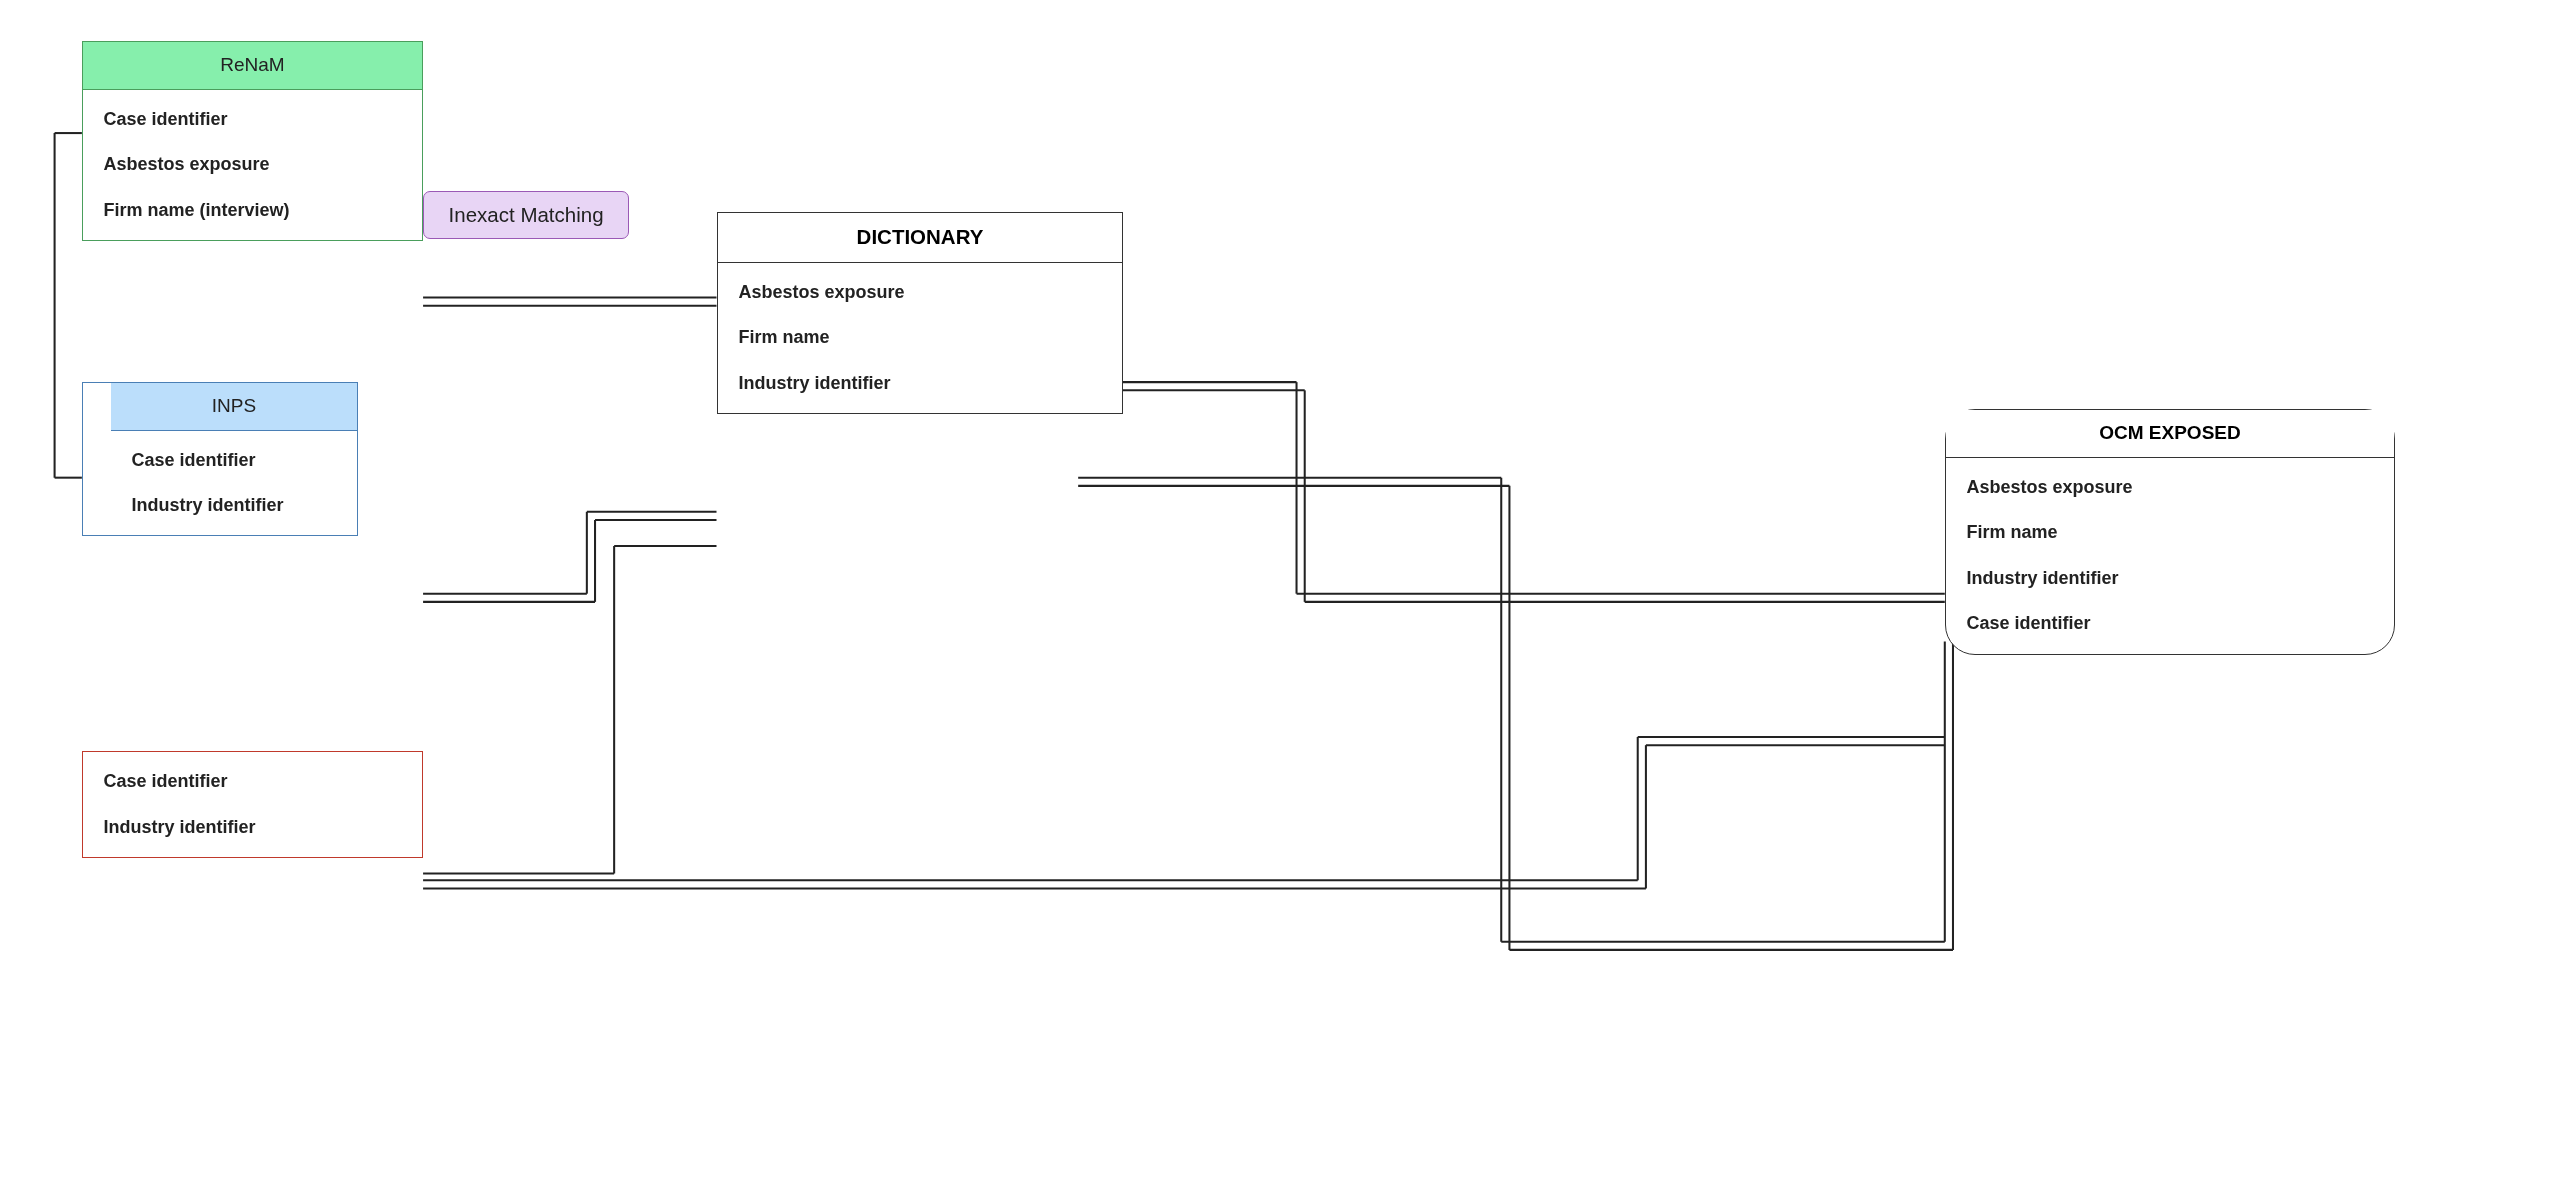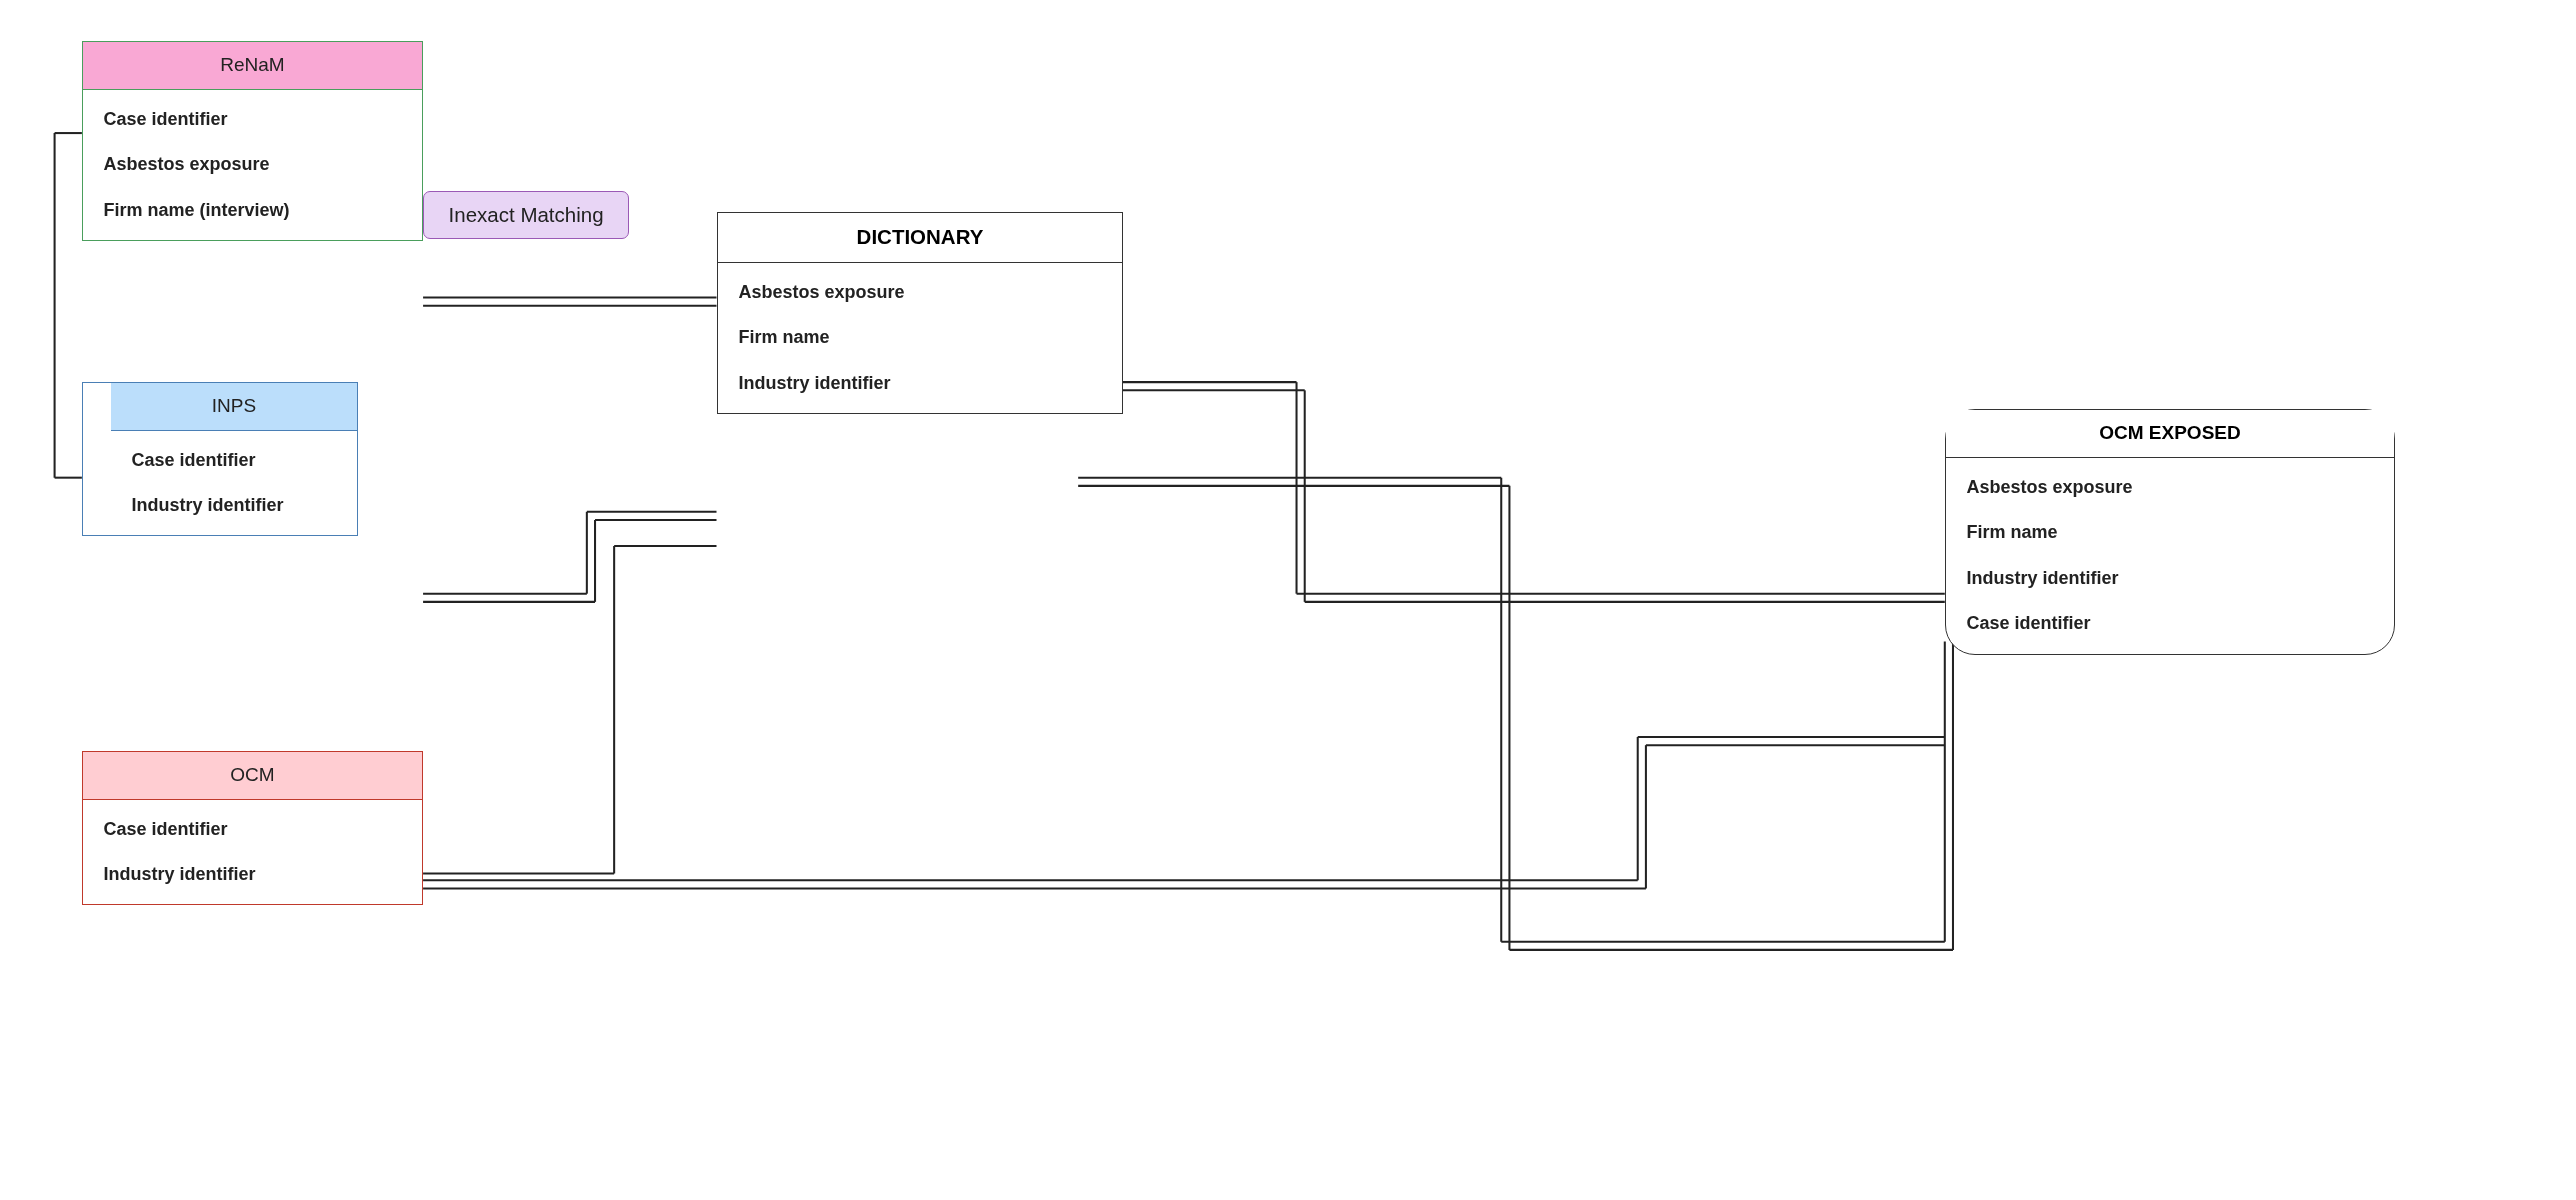--- a/index.html
+++ b/index.html
@@ -52,7 +52,7 @@
       border-color: #4a9e5c;
     }
     .box-renam .box-header {
-      background: #f9a8d4;
+      background: #86efac;
       border-bottom-color: #4a9e5c;
       color: #222;
     }

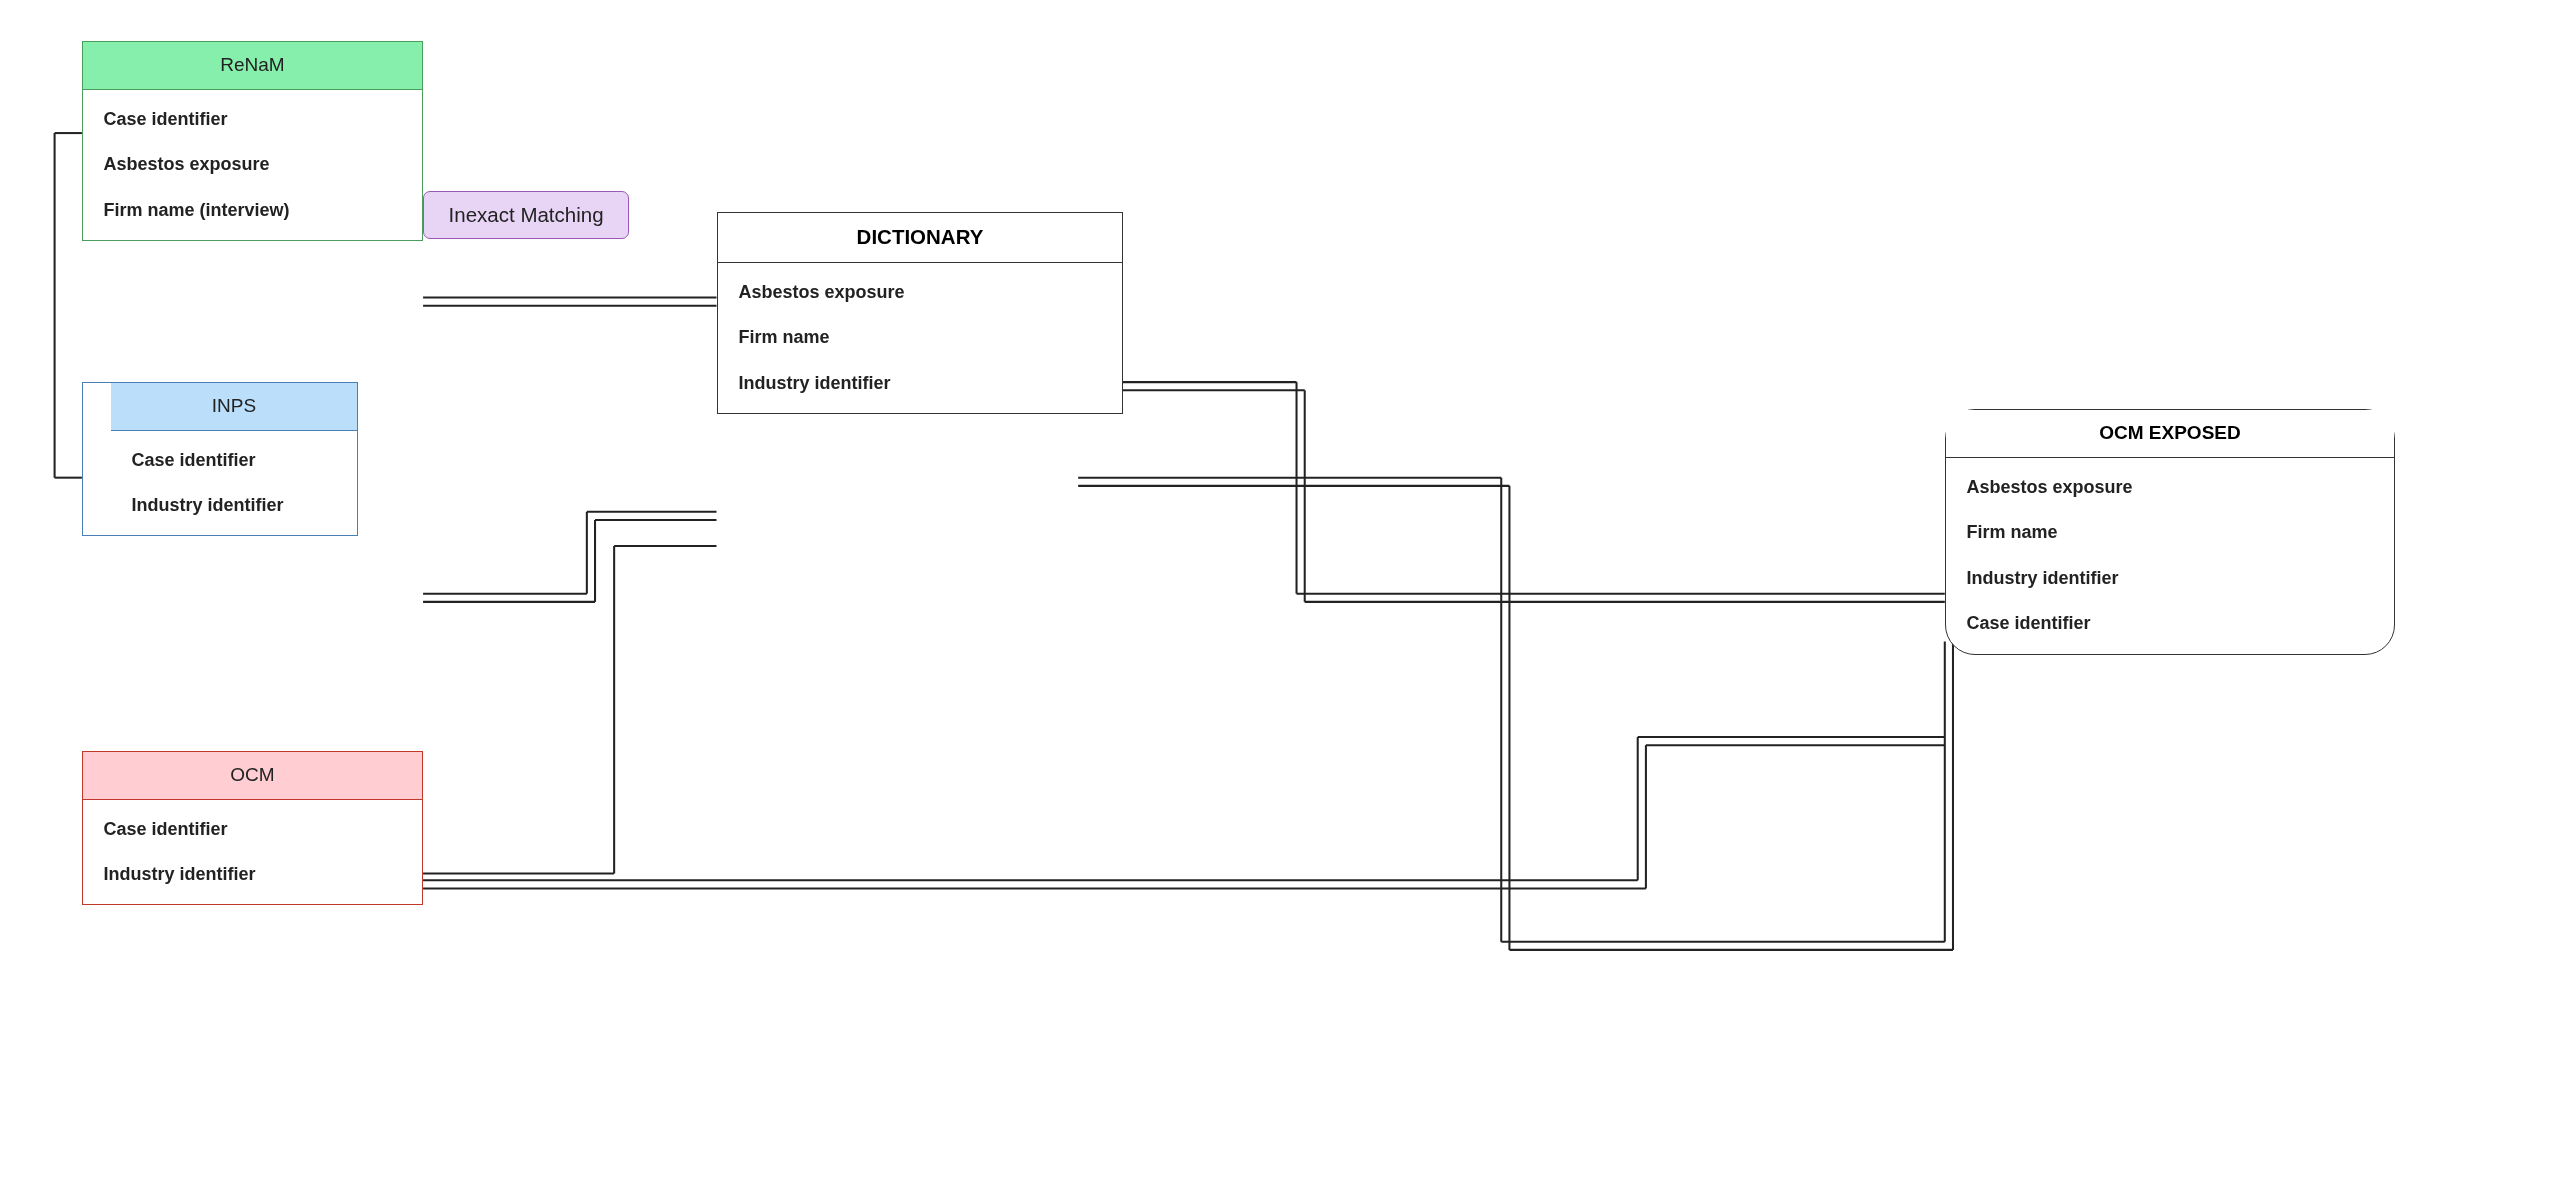--- a/index.html
+++ b/index.html
@@ -207,7 +207,6 @@
   </div>
 
   <div class="db-box box-ocm">
-    <div class="box-header">OCM</div>
     <div class="box-body">
       <div class="box-field">Case identifier</div>
       <div class="box-field">Industry identifier</div>

